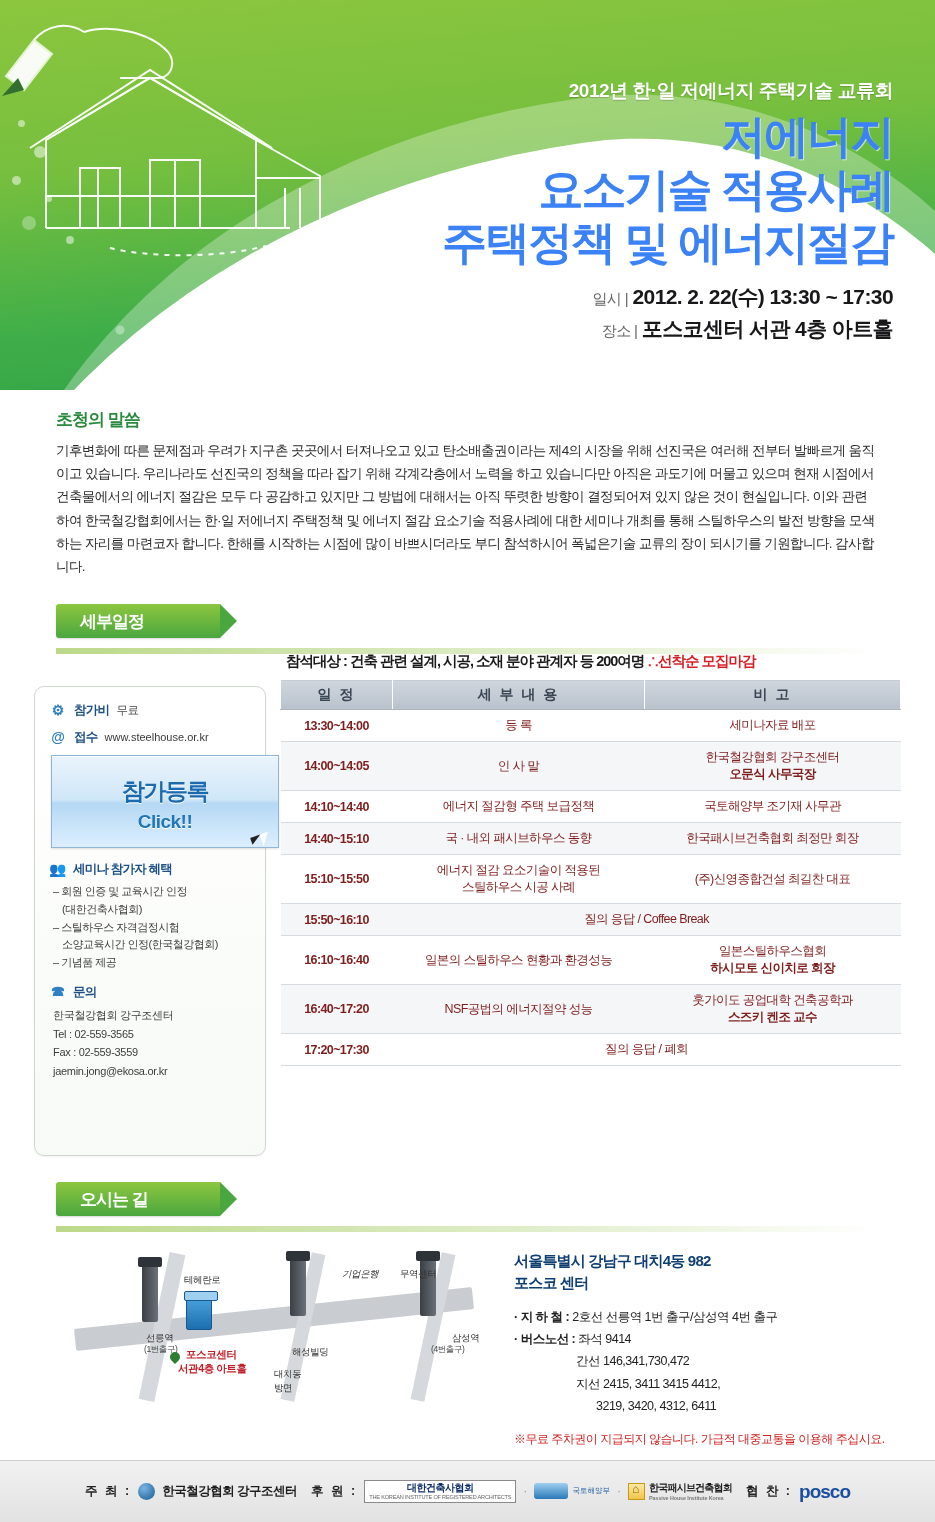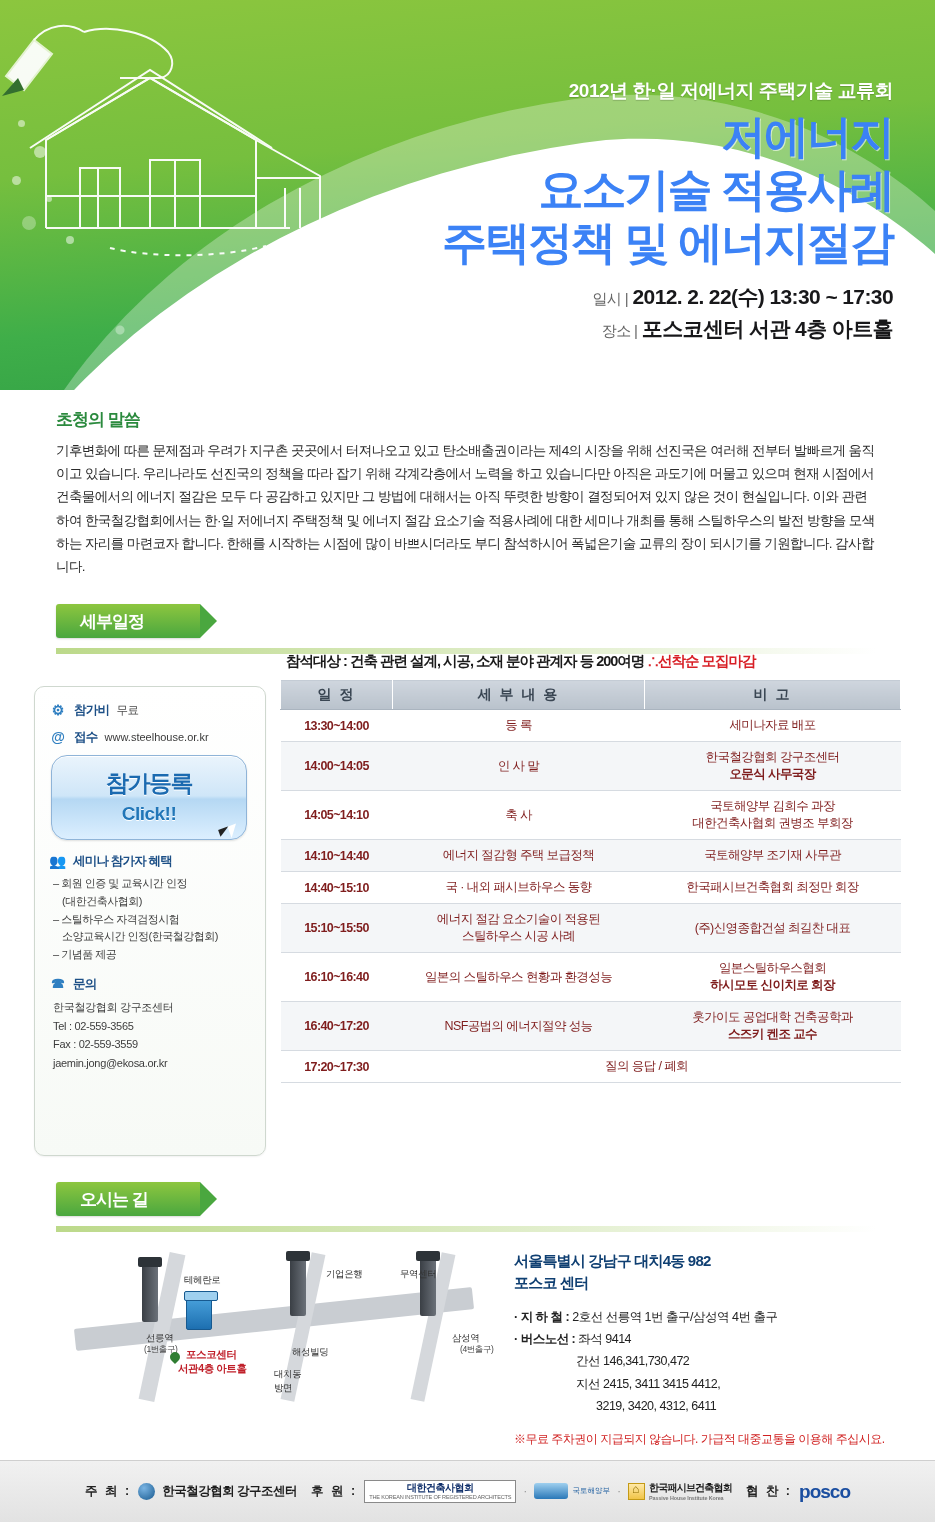--- a/index.html
+++ b/index.html
@@ -71,7 +71,7 @@
 
   
   .ribbon {
-    position:relative; margin:26px 0 12px 56px; width:144px; height:34px;
+    position:relative; margin:26px 0 12px 56px; width:164px; height:34px;
     background:linear-gradient(180deg,#8dc63f,#4aa73f);
     border-radius:3px 0 0 3px;
     color:#fff; font-size:17px; font-weight:bold; letter-spacing:-1px;

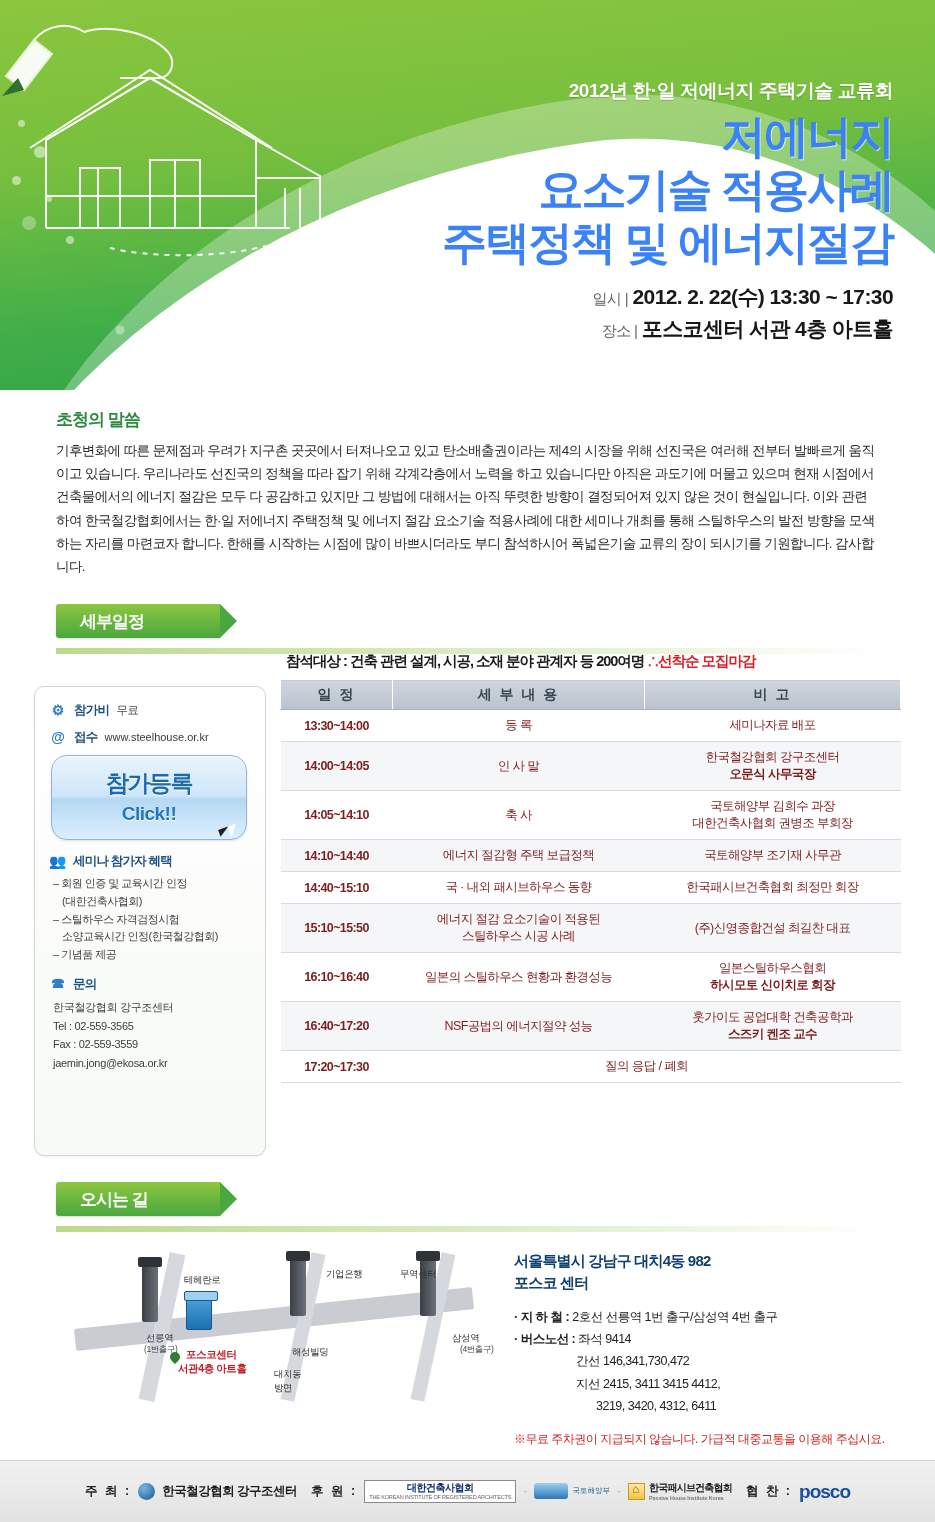--- a/index.html
+++ b/index.html
@@ -109,9 +109,9 @@
   .lc-url{ font-size:11px; color:#3a3a3a;}
 
   .reg-btn{
-    width:196px; margin:6px 0 12px 2px; border:1px solid #8fb4d8;
-    border-radius:16px; background:linear-gradient(180deg,#eaf4fc 0%, #cfe6f8 48%, #b5d8f3 52%, #dcefff 100%);
-    padding:12px 0 14px 0; text-align:center; position:relative;
+    width:228px; margin:6px 0 12px 2px; border:1px solid #8fb4d8;
+    border-radius:0; background:linear-gradient(180deg,#eaf4fc 0%, #cfe6f8 48%, #b5d8f3 52%, #dcefff 100%);
+    padding:20px 0 14px 0; text-align:center; position:relative;
     box-shadow:inset 0 1px 0 #fff, 0 1px 2px rgba(0,0,0,0.12);
   }
   .reg-btn .t1{

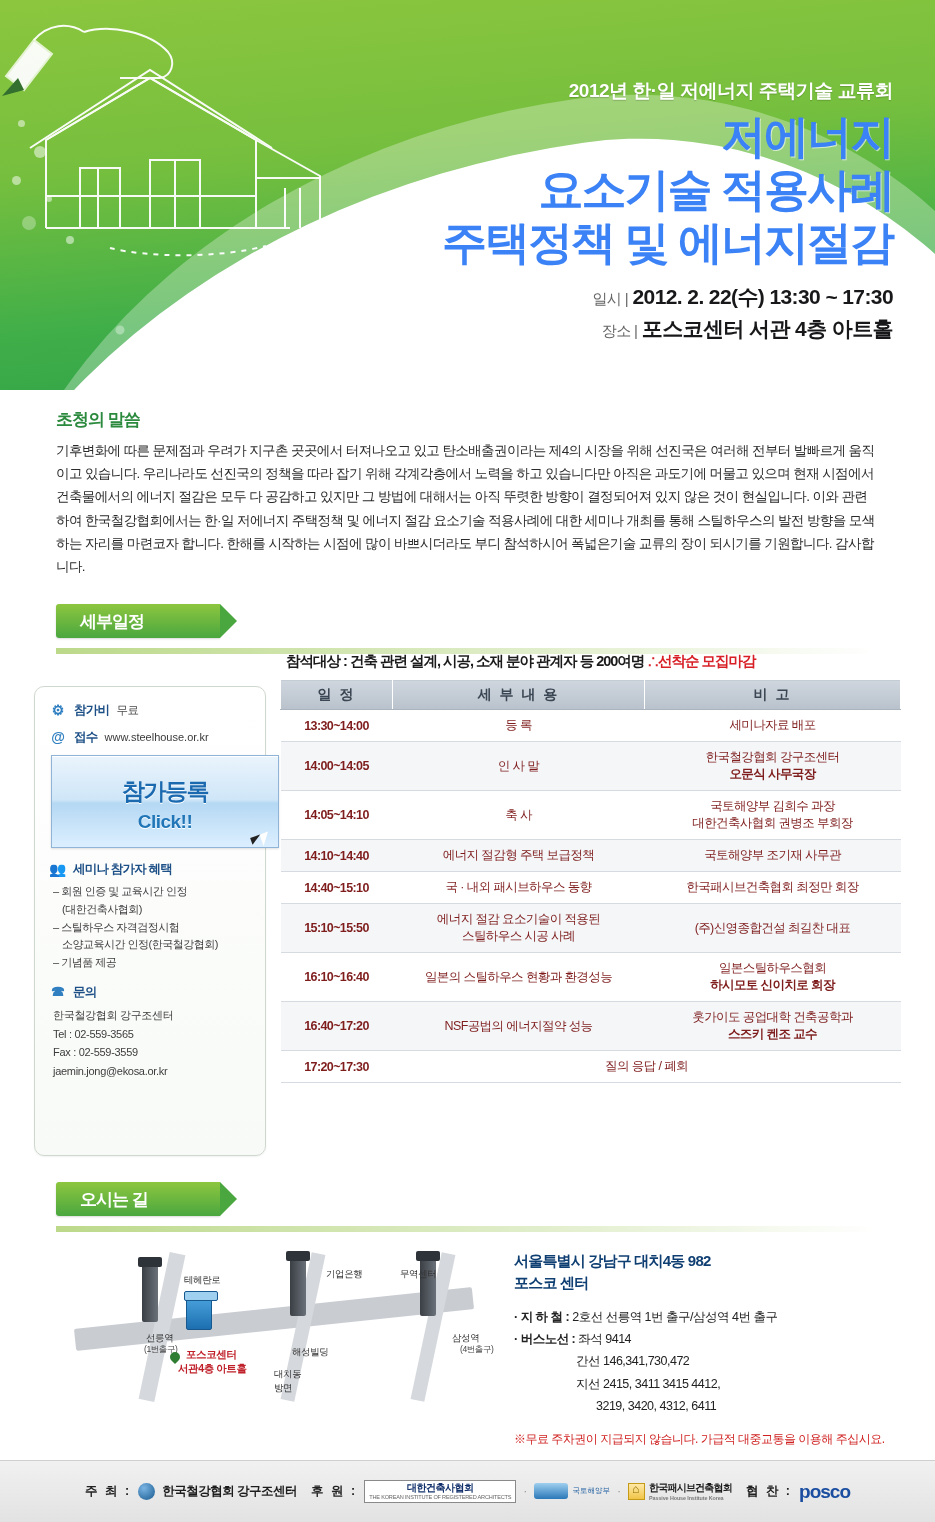--- a/index.html
+++ b/index.html
@@ -391,14 +391,6 @@
           <td class="note">
             <div>한국철강협회 강구조센터</div>
             <div class="b">오문식 사무국장</div>
-          </td>
-        </tr>
-        <tr>
-          <td class="time">14:05~14:10</td>
-          <td class="desc">축      사</td>
-          <td class="note">
-            <div>국토해양부 김희수 과장</div>
-            <div>대한건축사협회 권병조 부회장</div>
           </td>
         </tr>
         <tr>

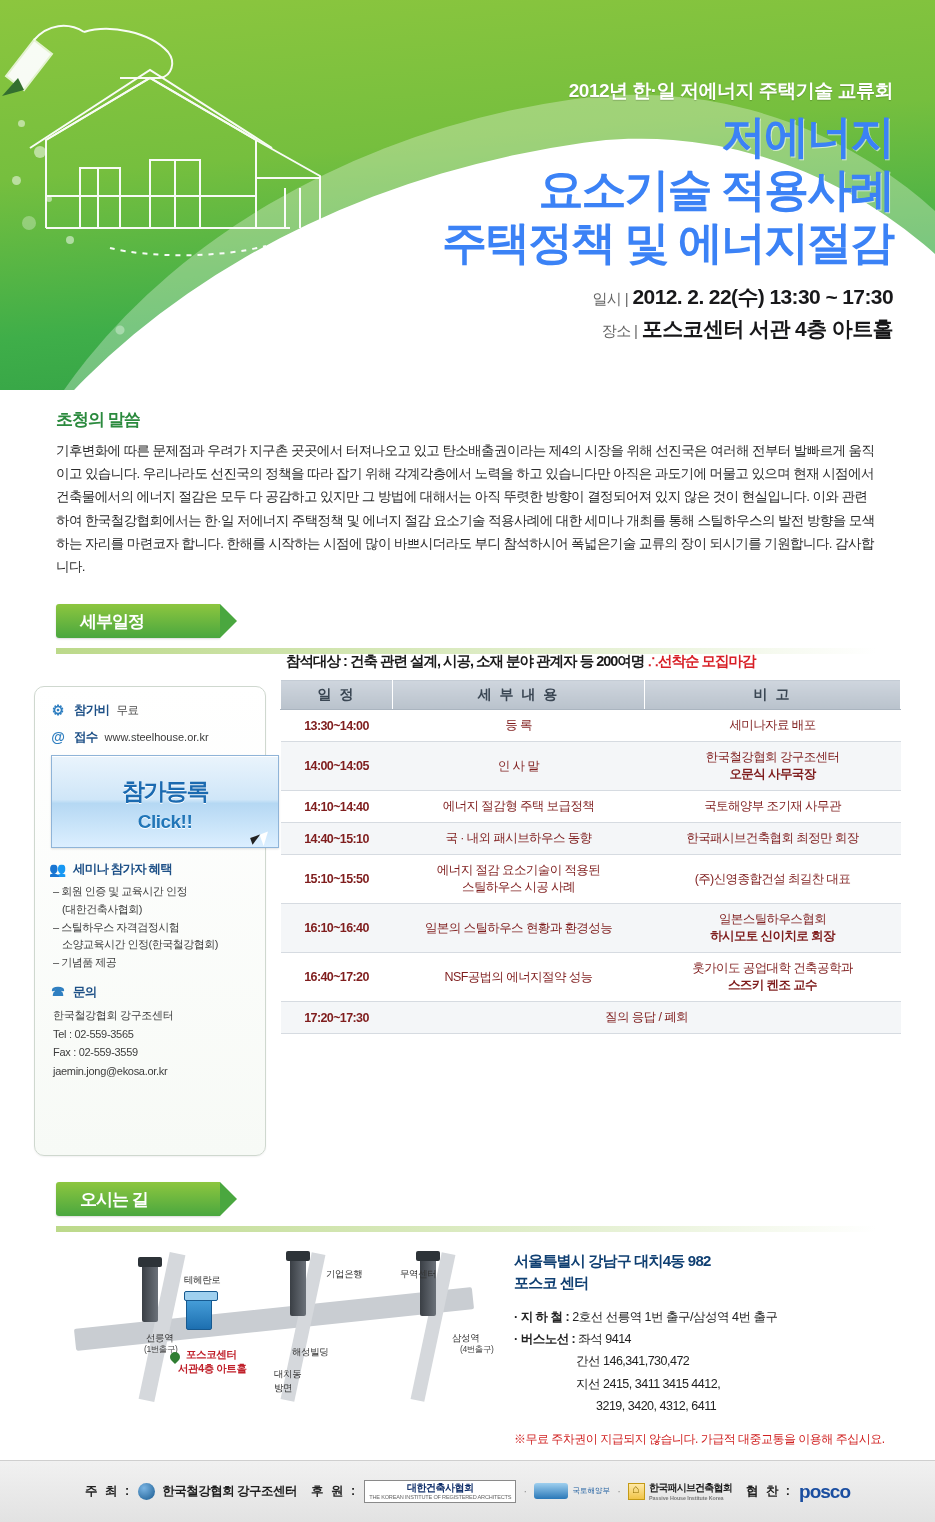--- a/index.html
+++ b/index.html
@@ -408,6 +408,10 @@
           <td class="desc" style="white-space:pre-line;">에너지 절감 요소기술이 적용된
 스틸하우스 시공 사례</td>
           <td class="note">(주)신영종합건설 최길찬 대표</td>
+        </tr>
+        <tr>
+          <td class="time">15:50~16:10</td>
+          <td class="full" colspan="2">질의 응답 / Coffee Break</td>
         </tr>
         <tr>
           <td class="time">16:10~16:40</td>

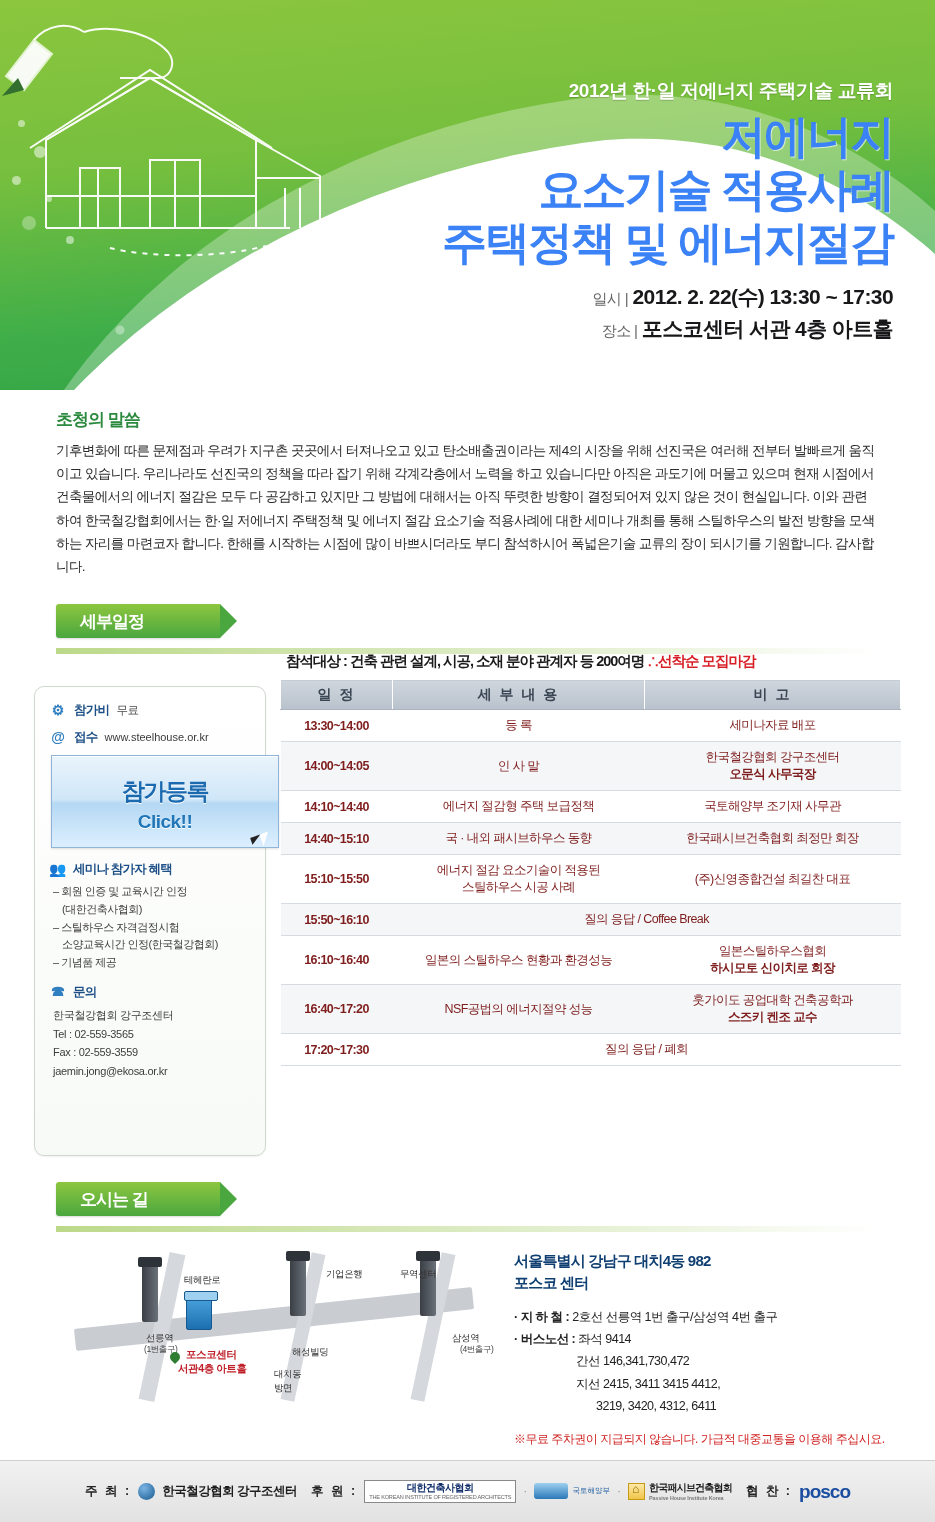--- a/index.html
+++ b/index.html
@@ -458,7 +458,7 @@
     <div class="blue-bldg" style="left:152px; top:62px;"></div>
 
     <div class="map-lab" style="left:150px; top:40px;">테헤란로</div>
-    <div class="map-lab" style="left:292px; top:34px;">기업은행</div>
+    <div class="map-lab" style="left:308px; top:34px;font-style:italic;">기업은행</div>
     <div class="map-lab" style="left:366px; top:34px;">무역센터</div>
     <div class="map-lab" style="left:258px; top:112px;">해성빌딩</div>
 

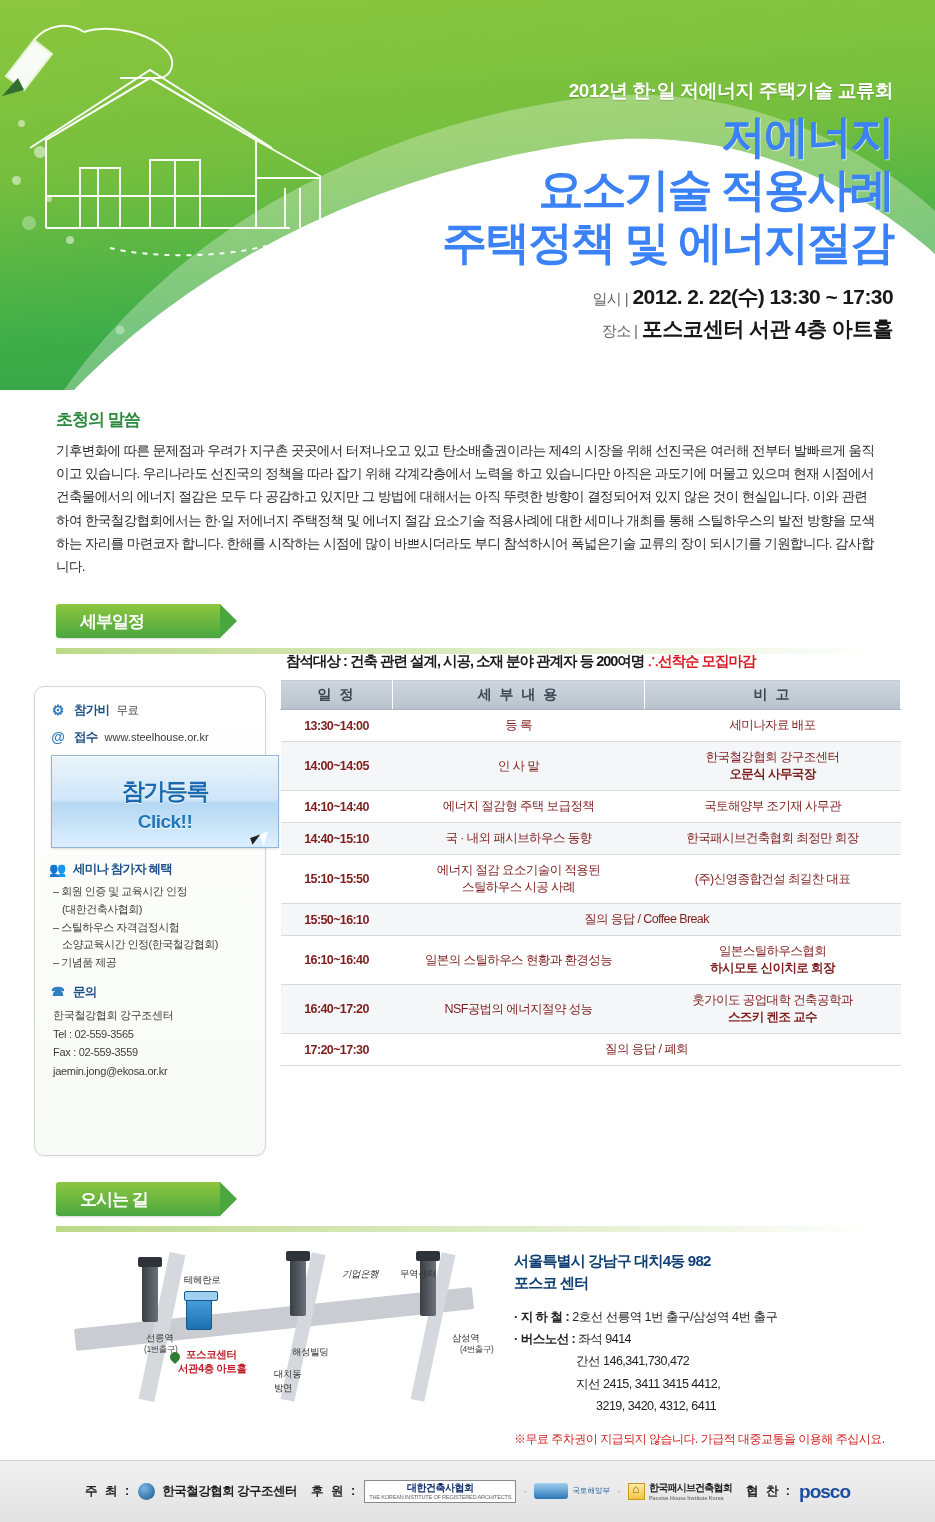--- a/index.html
+++ b/index.html
@@ -465,7 +465,7 @@
     <div class="map-lab" style="left:112px; top:98px;">선릉역</div>
     <div class="map-lab sm" style="left:110px; top:110px;">(1번출구)</div>
     <div class="map-lab" style="left:418px; top:98px;">삼성역</div>
-    <div class="map-lab sm" style="left:426px; top:110px;">(4번출구)</div>
+    <div class="map-lab sm" style="left:397px; top:110px;">(4번출구)</div>
     <div class="map-lab" style="left:240px; top:134px;">대치동</div>
     <div class="map-lab" style="left:240px; top:148px;">방면</div>
 

